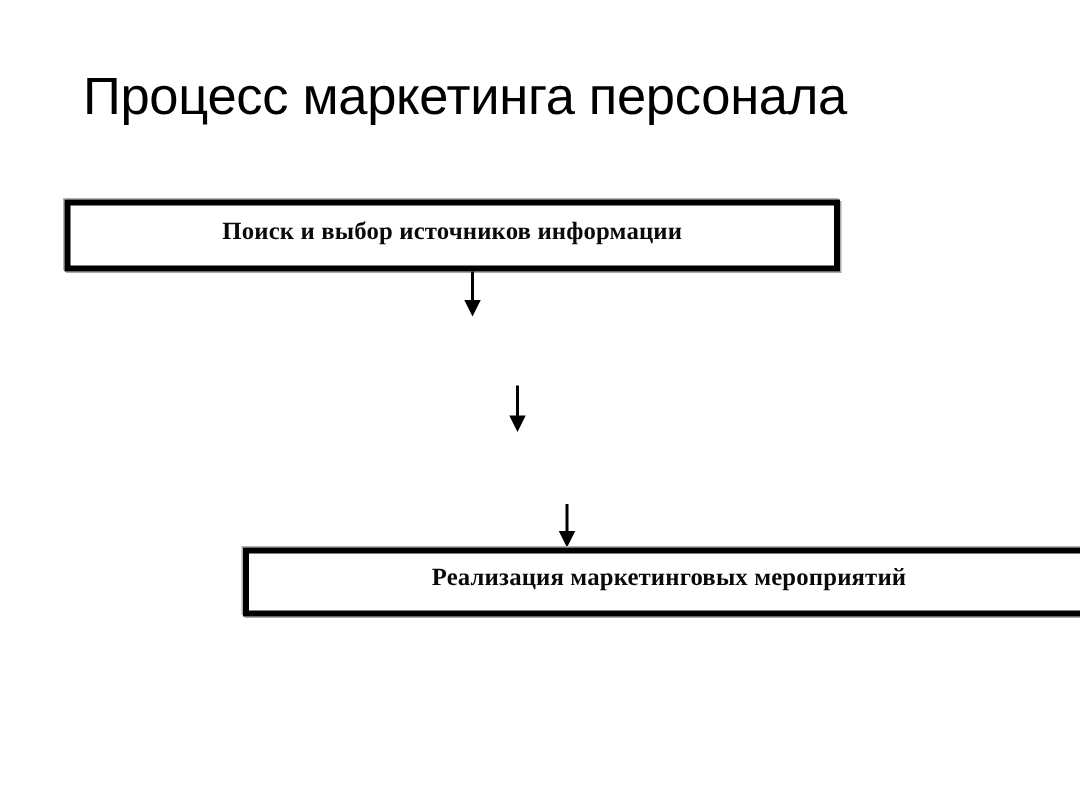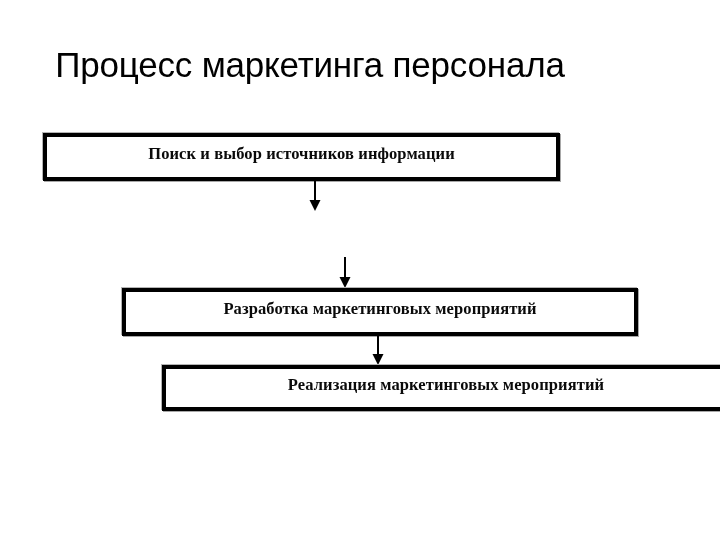--- a/index.html
+++ b/index.html
@@ -98,9 +98,6 @@
       </svg>
     </div>
 
-    <div class="node" style="left:122px; top:288px; width:516px; height:48px;">
-      <span class="node-label">Разработка маркетинговых мероприятий</span>
-    </div>
 
     <div class="connector" style="left:371px; top:336px; height:29px;">
       <svg width="14" height="29" viewBox="0 0 14 29">

